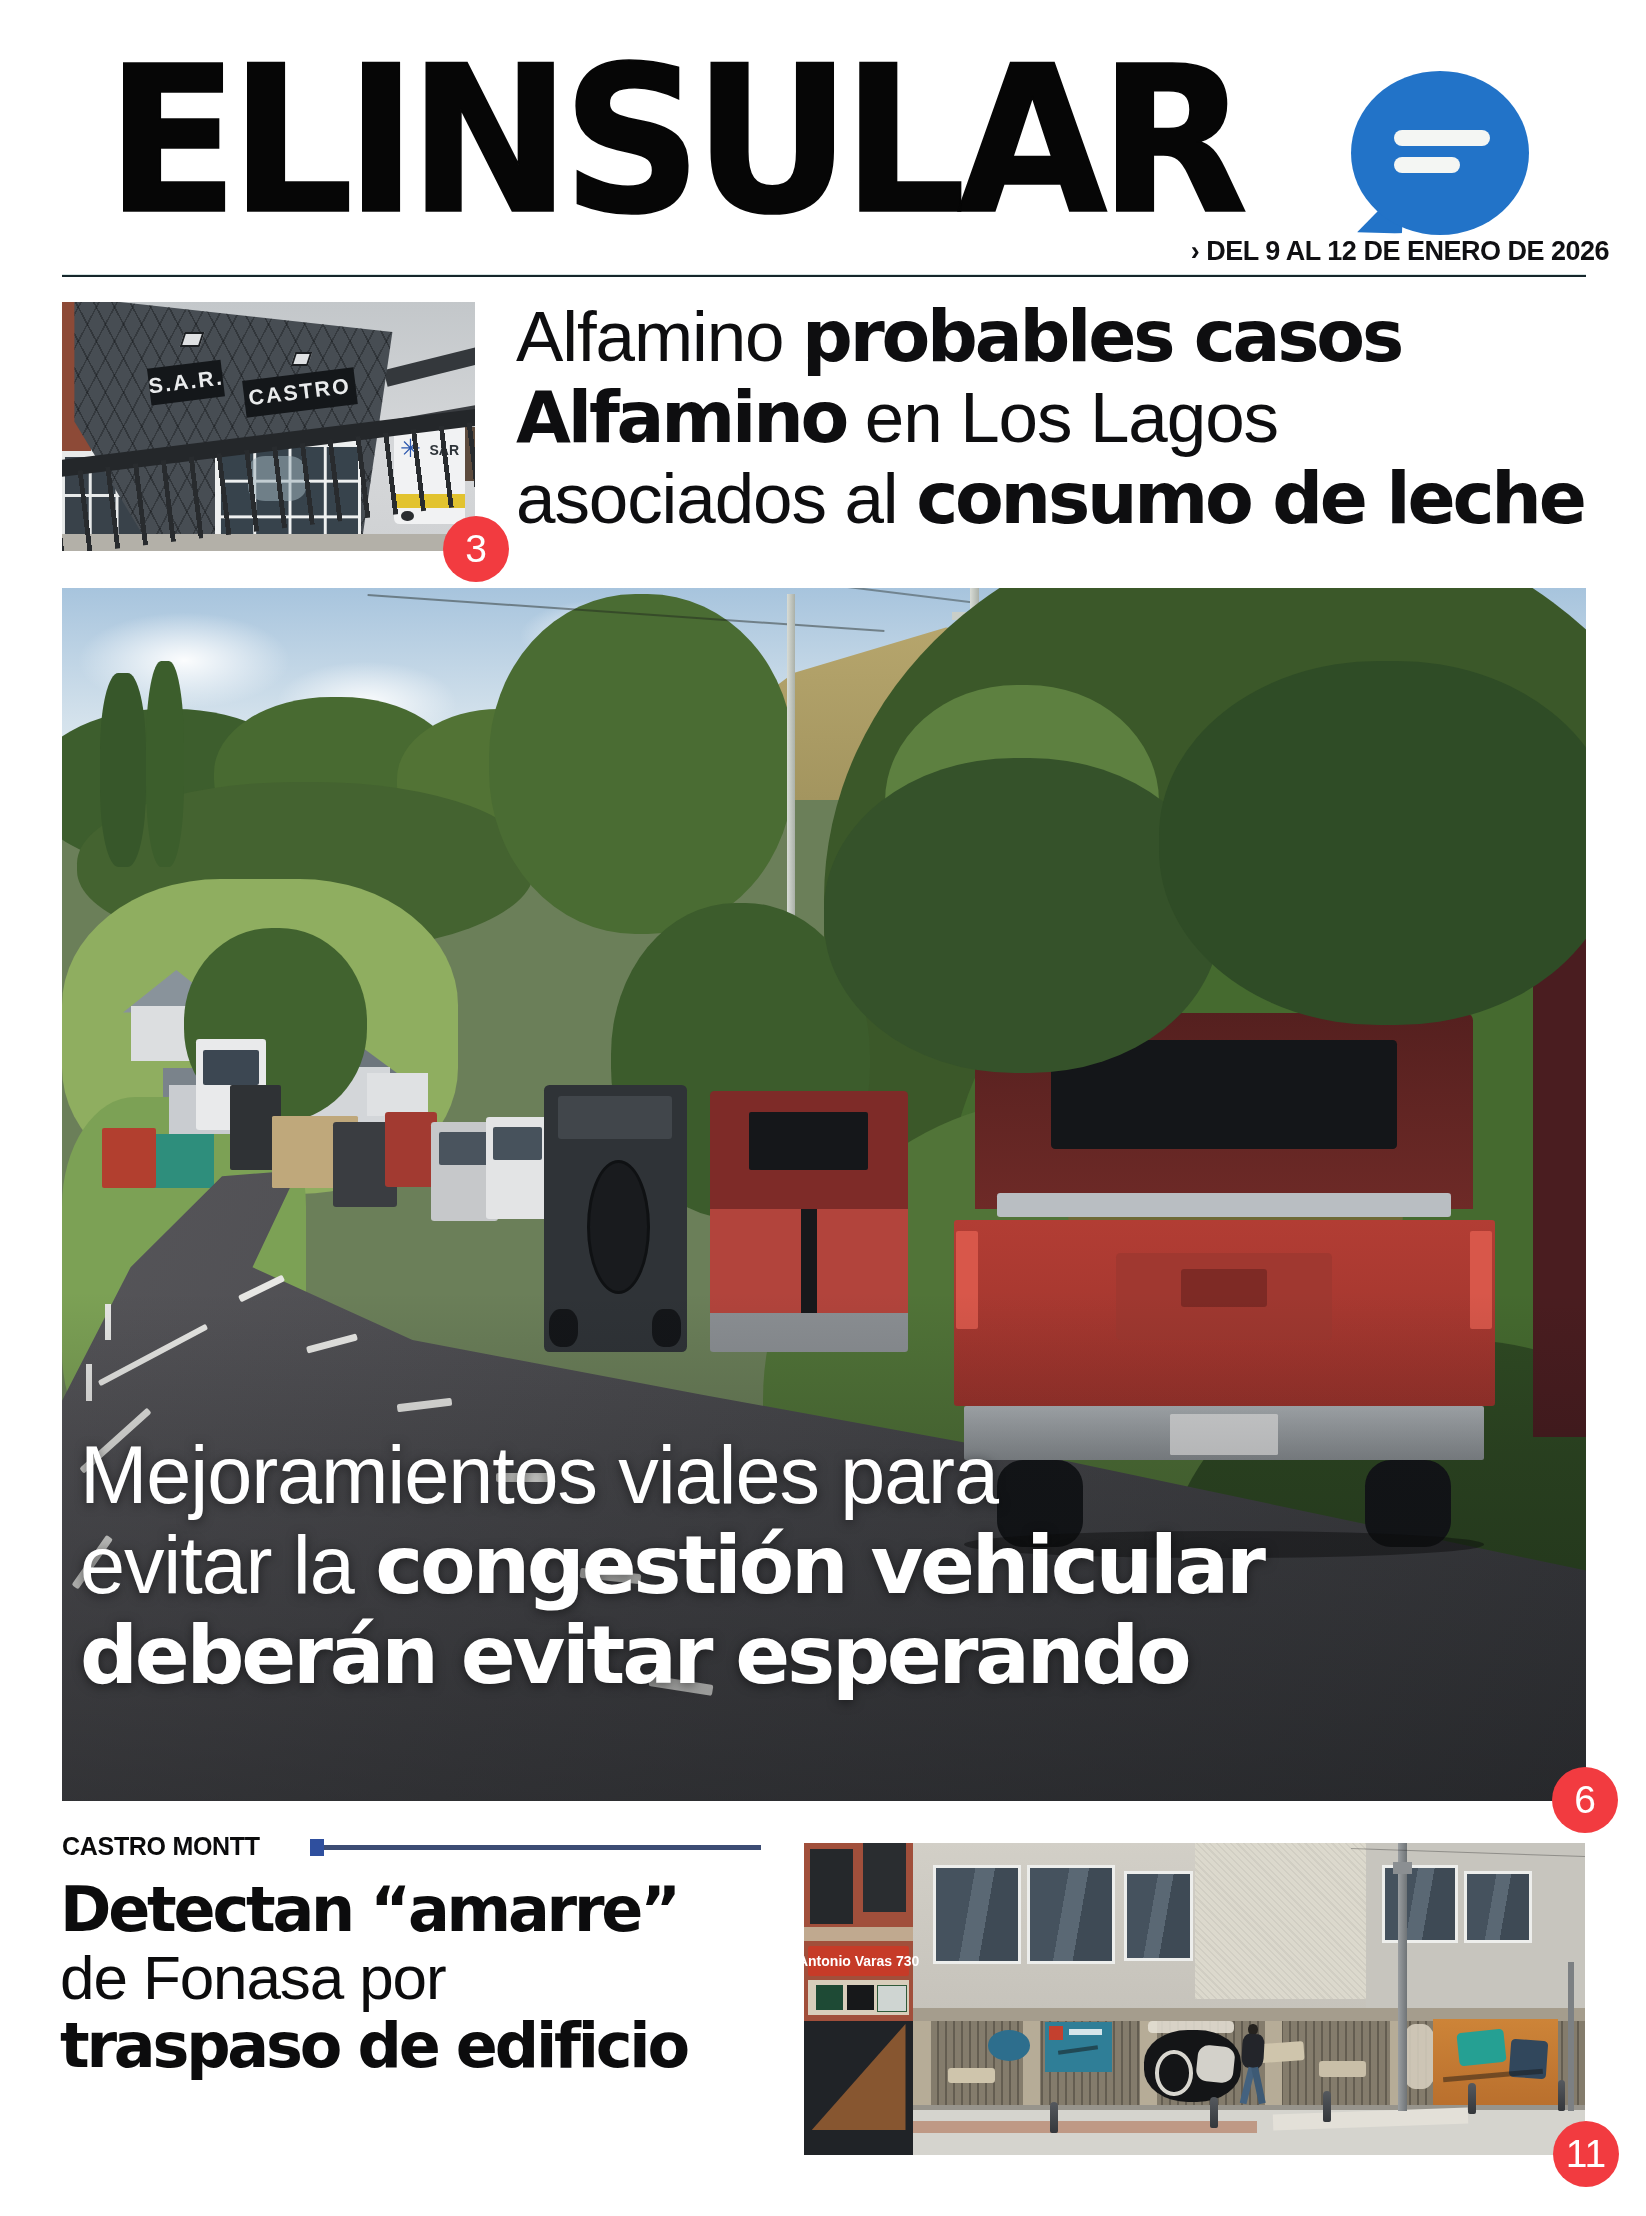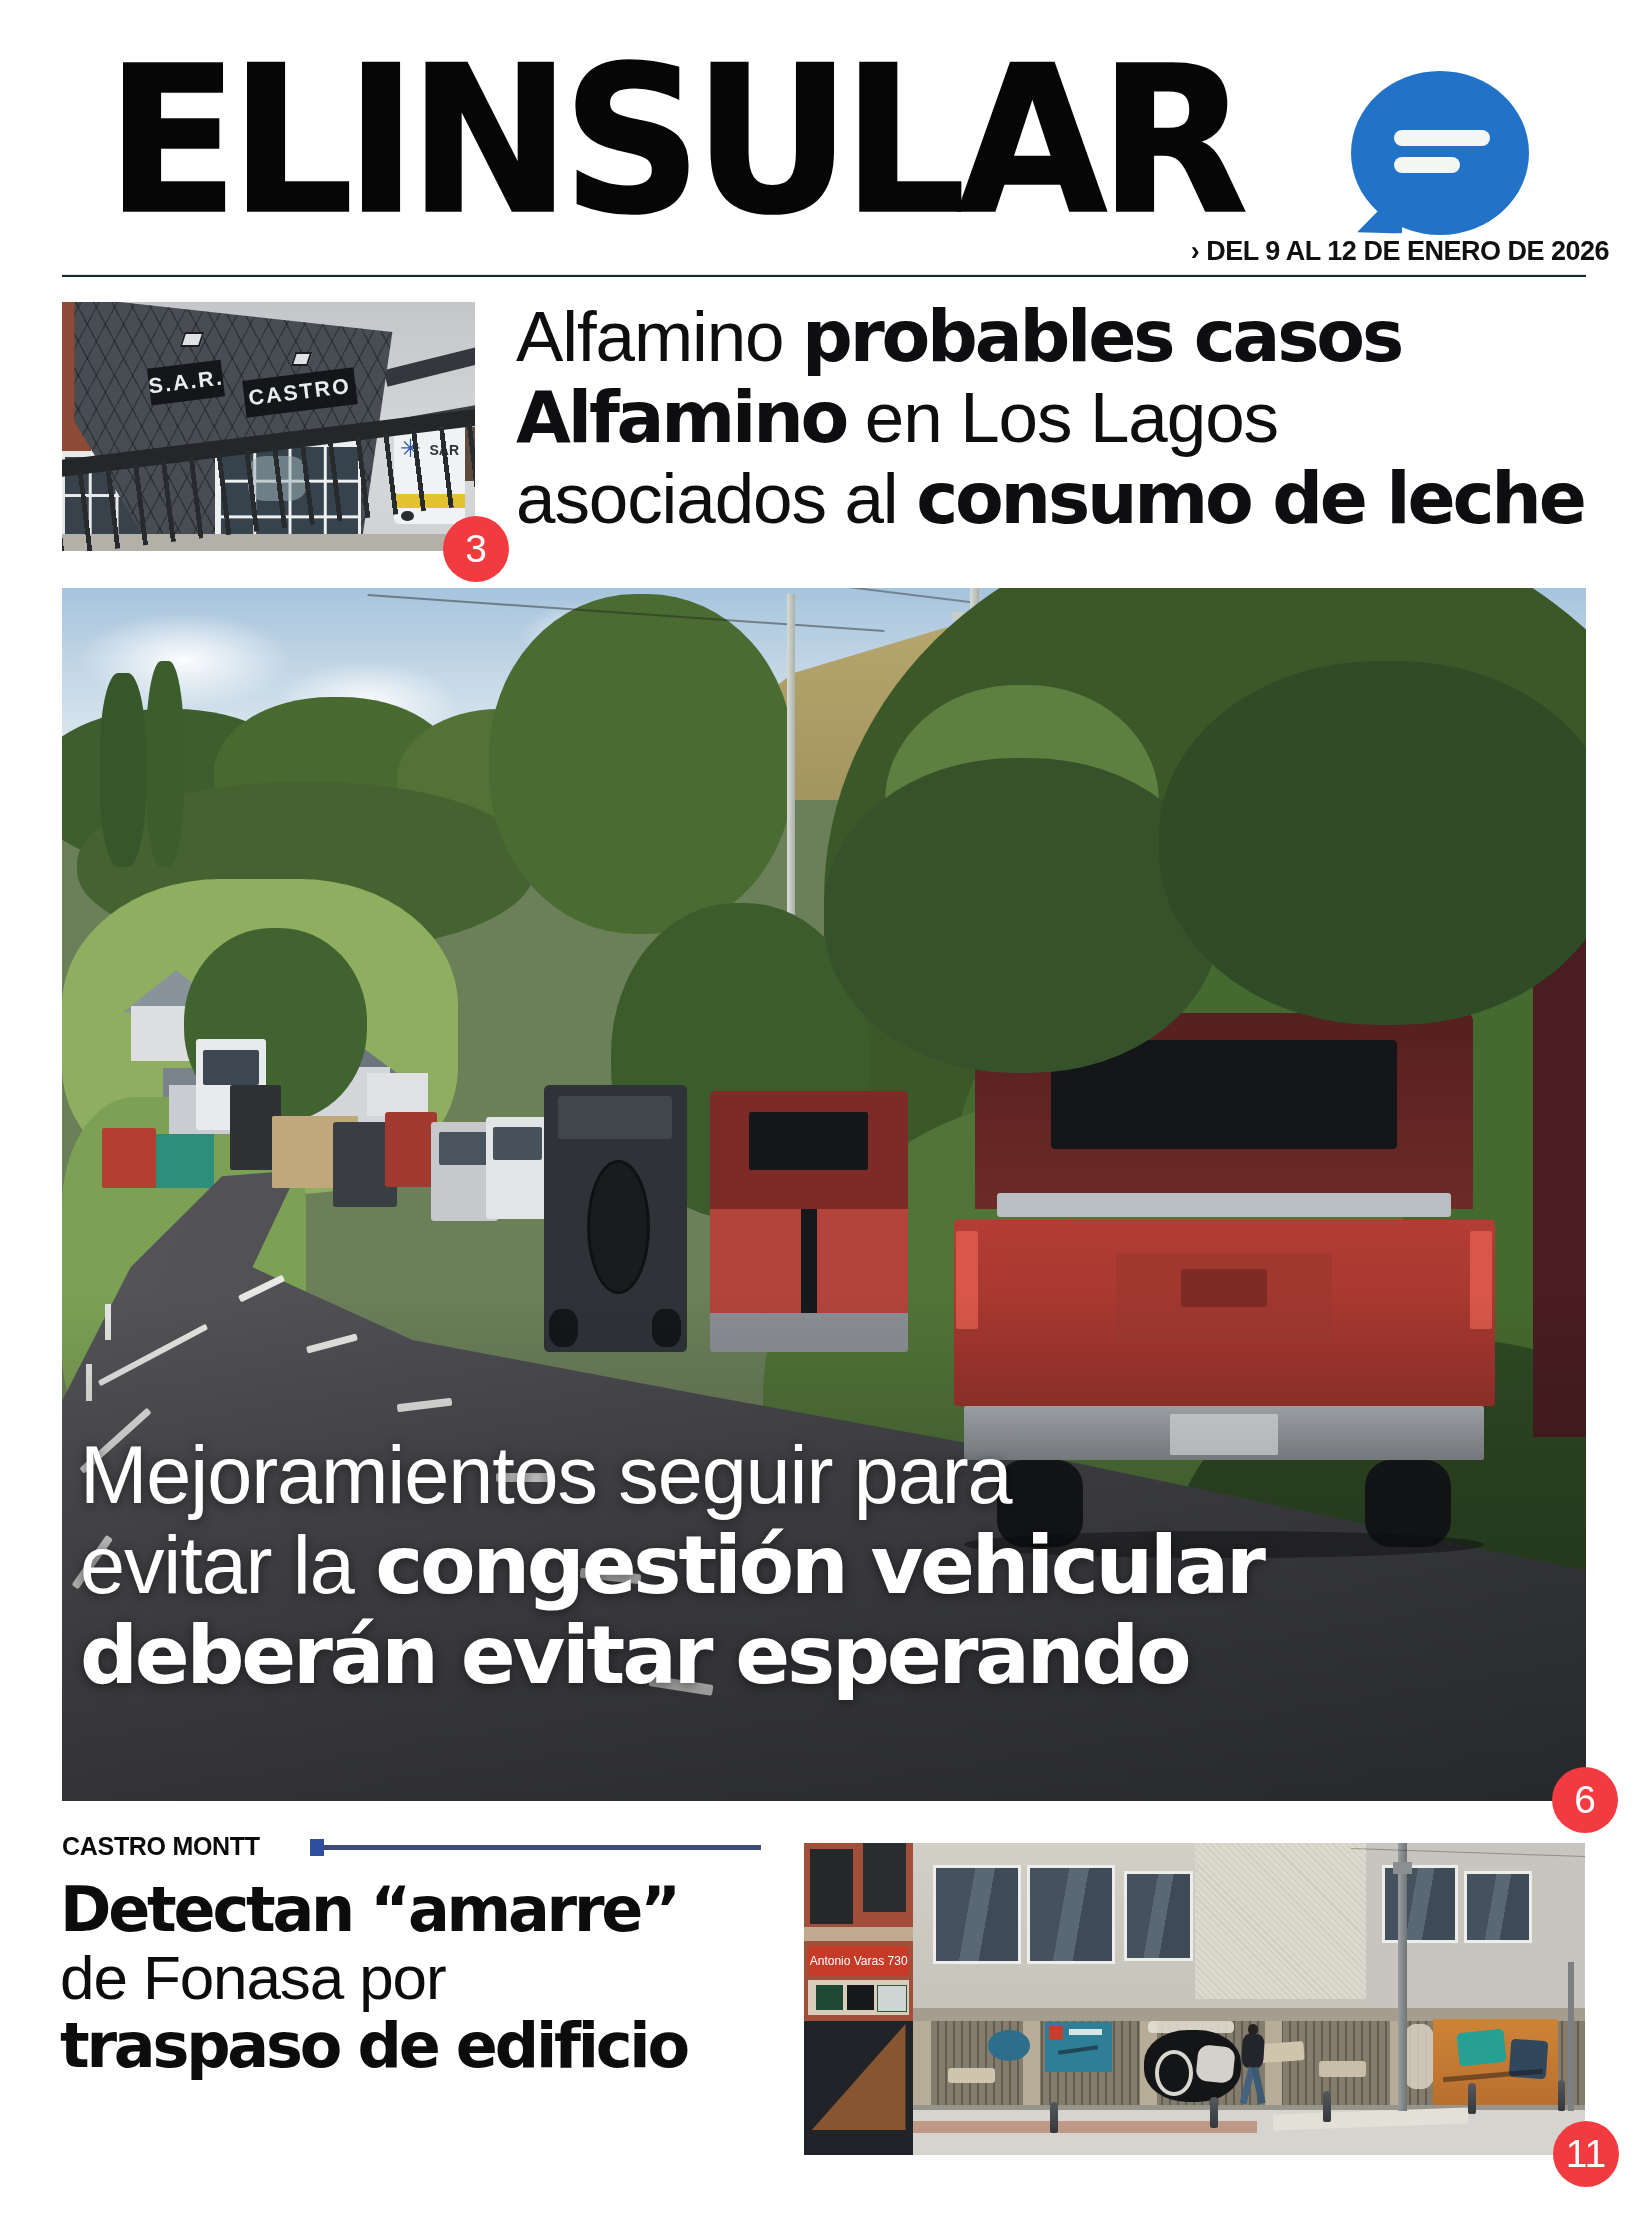--- a/index.html
+++ b/index.html
@@ -234,7 +234,7 @@
     <div class="sc" style="inset:0;background:linear-gradient(180deg,rgba(0,0,0,0) 58%,rgba(8,10,12,.18) 72%,rgba(8,10,12,.42) 100%)"></div>
 
     <div class="road-head">
-      <div class="nw"><span>Mejoramientos seguir para</span></div>
+      <div class="nw"><span>Mejoramientos viales para</span></div>
       <div class="nw"><span>evitar la </span><span class="b">congestión vehicular</span></div>
       <div class="nw"><span class="b">deberán evitar esperando</span></div>
     </div>

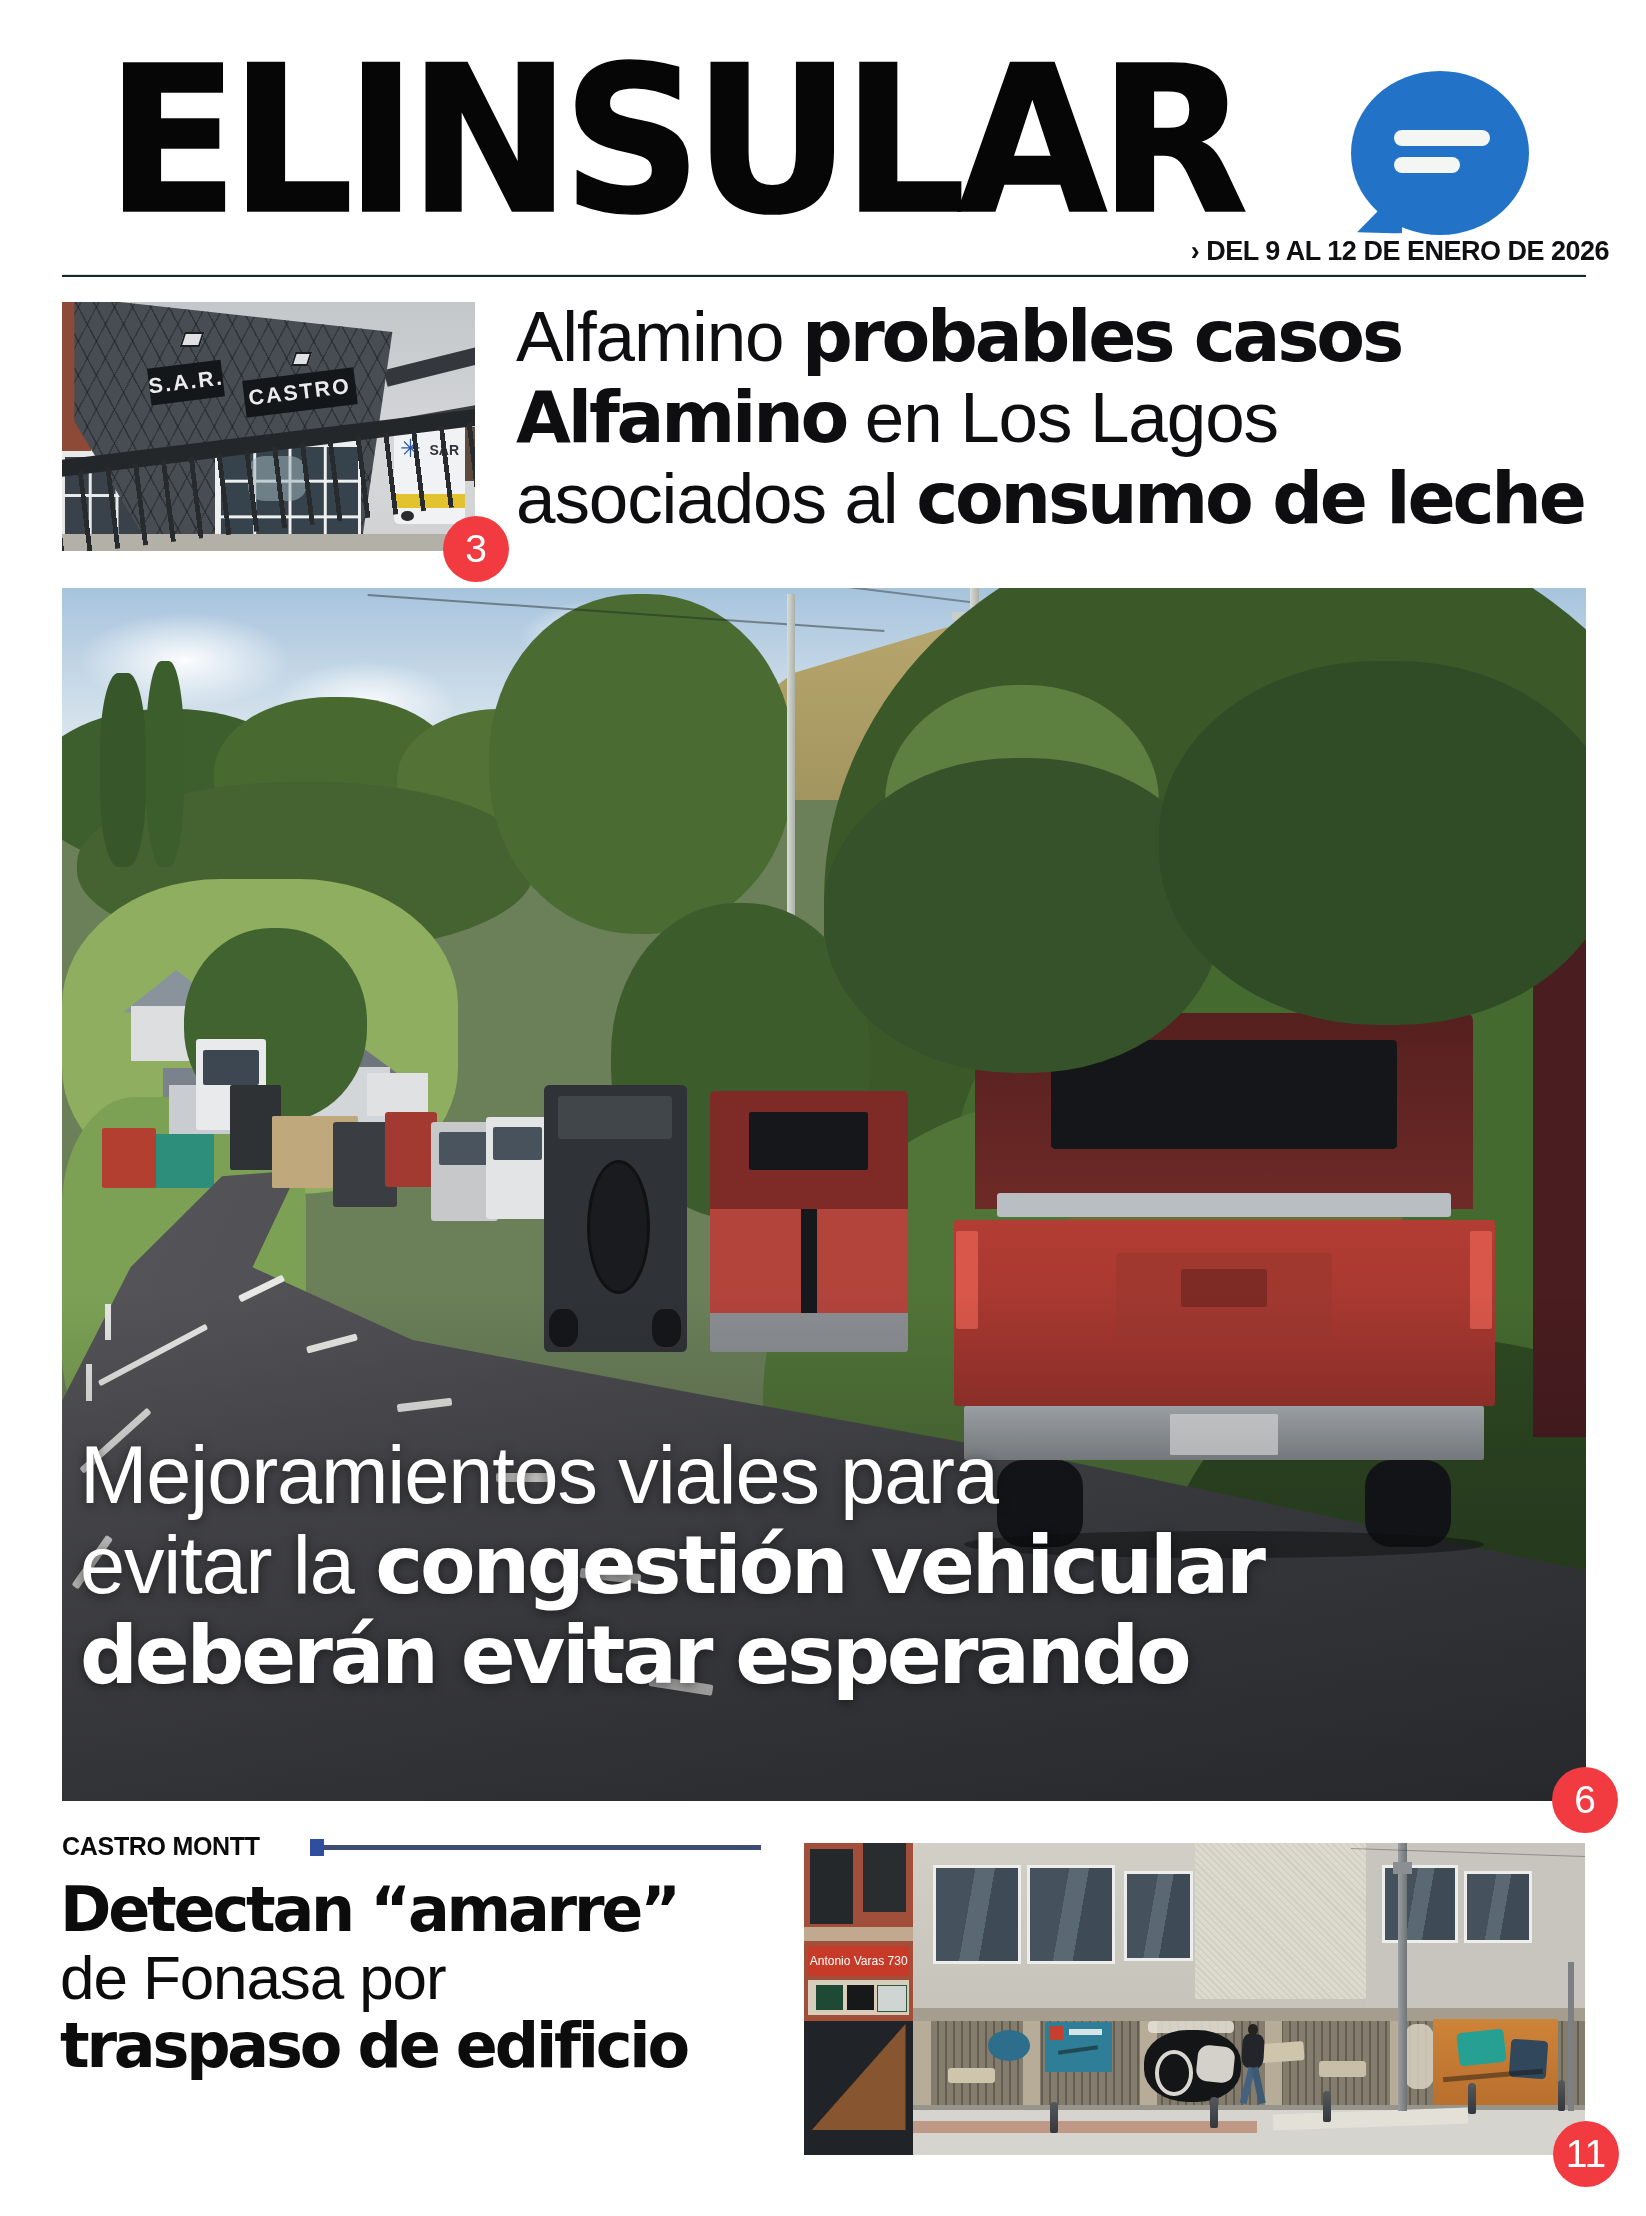--- a/index.html
+++ b/index.html
@@ -309,7 +309,7 @@
     <div class="sc" style="left:0;top:27%;width:14%;height:4.5%;background:#c0a98f"></div>
     <div class="sc" style="left:.5%;top:33%;width:13%;height:9.5%;background:#c63b28;border-radius:2.1px;
          display:flex;align-items:center;justify-content:center">
-      <span style="color:#fff;font-weight:400;font-size:12px;white-space:nowrap">Antonio Varas 730</span>
+      <span style="color:#fff;font-weight:700;font-size:14px;white-space:nowrap">Antonio Varas 730</span>
     </div>
     <div class="sc" style="left:.5%;top:44%;width:13%;height:11%;background:#d8cdbb"></div>
     <div class="sc" style="left:1.5%;top:45.5%;width:3.5%;height:8%;background:#1e4a35"></div>

